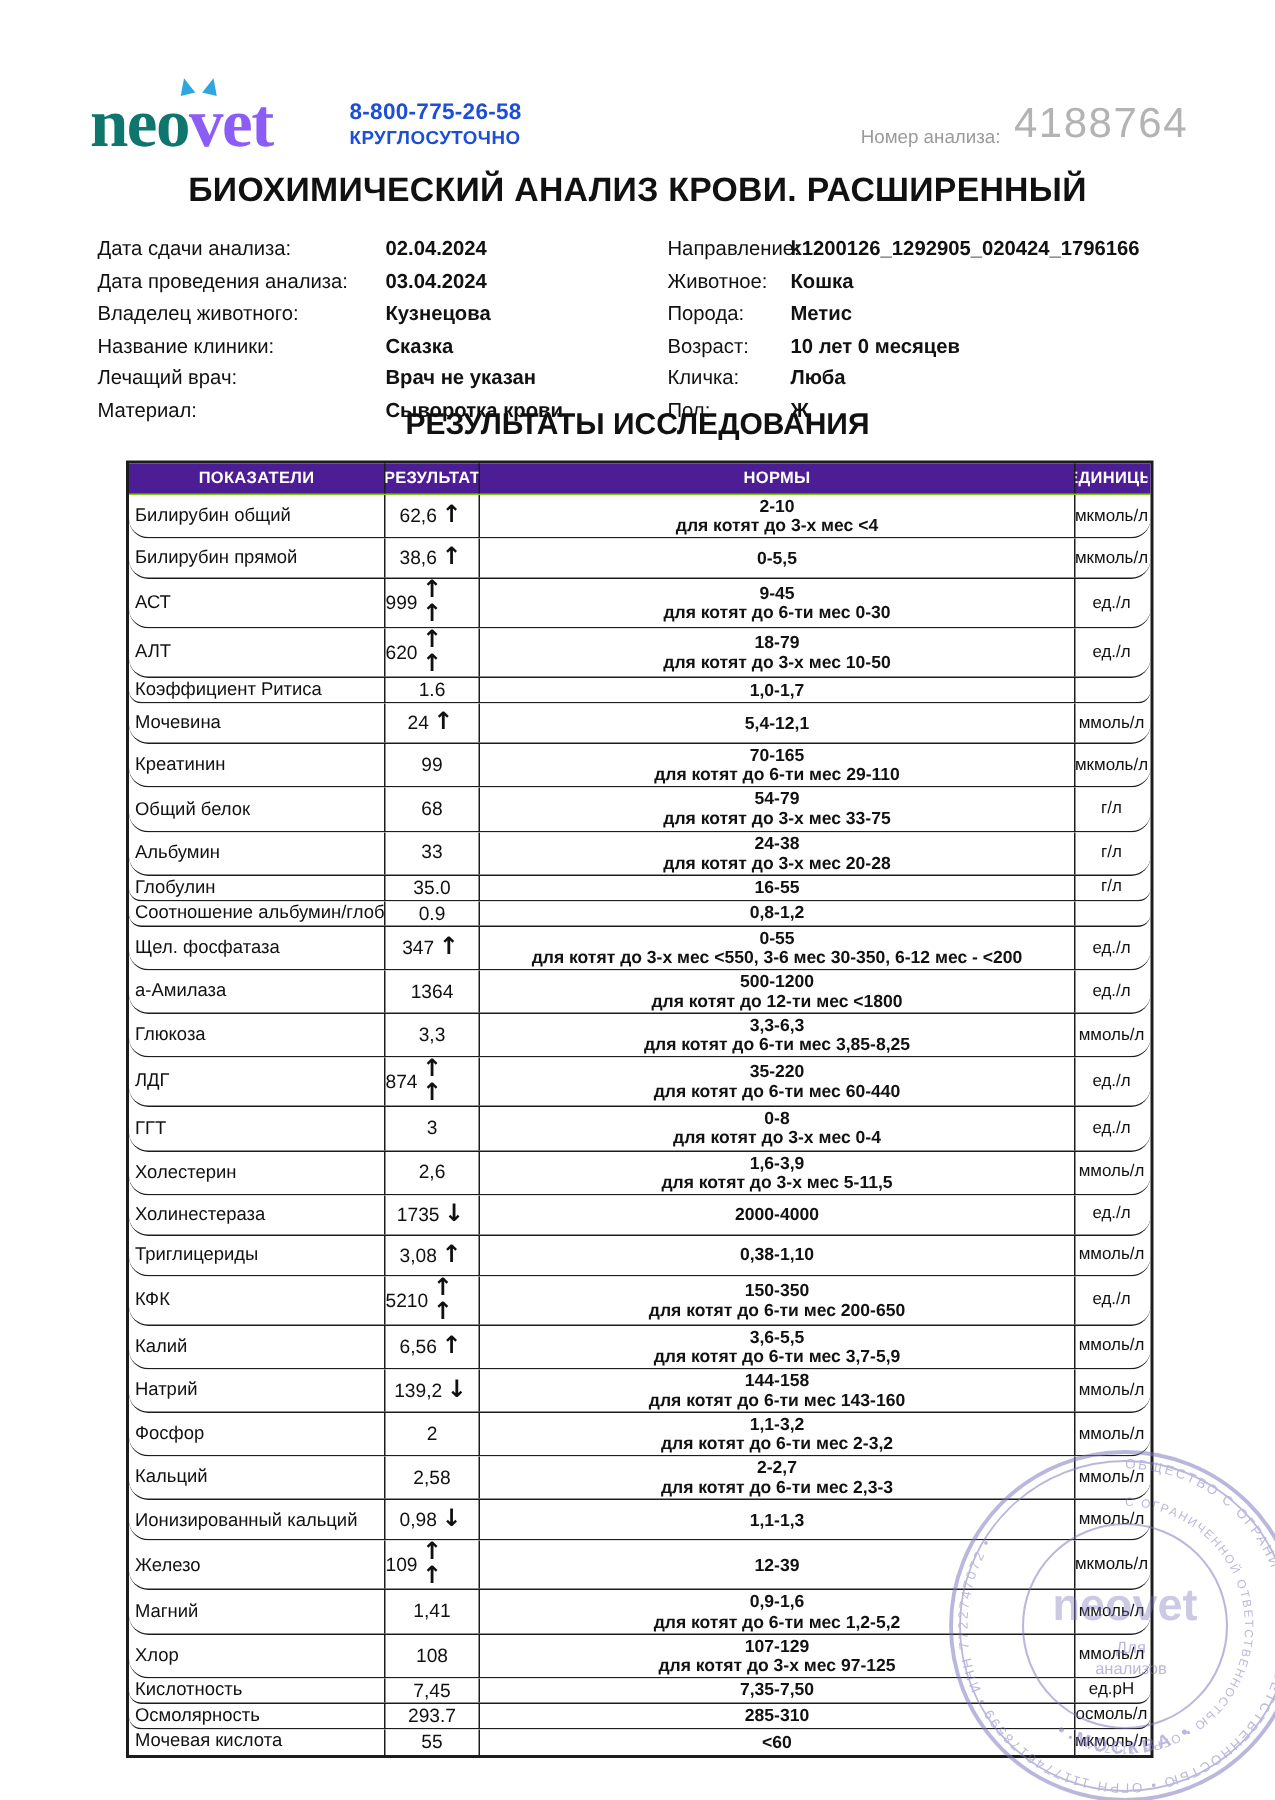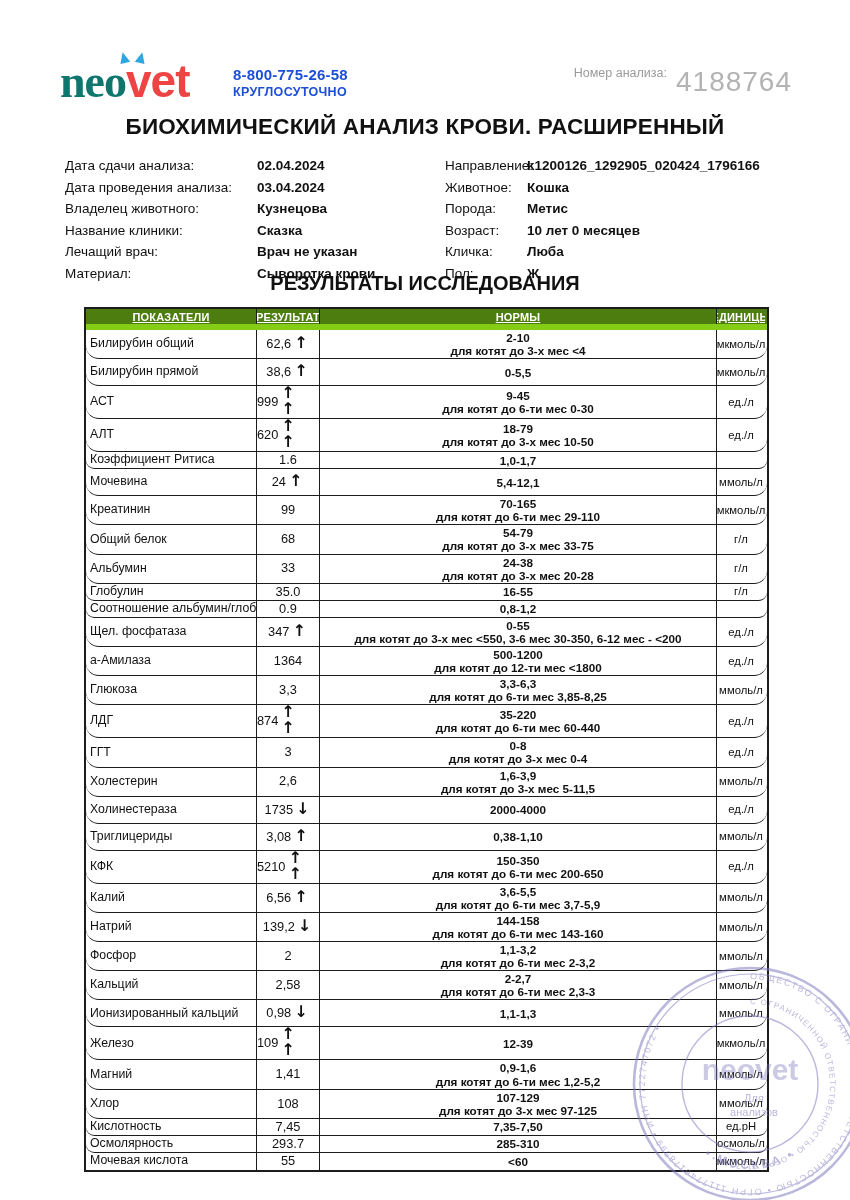--- a/index.html
+++ b/index.html
@@ -13,7 +13,7 @@
   
   .logo { position:absolute; left:60px; top:58px; font-size:46px; font-weight:700; letter-spacing:-1px; line-height:1; }
   .logo .neo { color:#0f766e;font-family:Liberation Serif, serif; }
-  .logo .vet { color:#ef4444; }
+  .logo .vet { color:#8b5cf6;font-family:Liberation Serif, serif; }
   .ear { position:absolute; width:0; height:0; border-left:5px solid transparent; border-right:5px solid transparent; border-bottom:11px solid #2ea7e0; top:-6px; }
   .ear.e1 { left:59px; transform:rotate(-14deg); }
   .ear.e2 { left:76px; transform:rotate(14deg); }

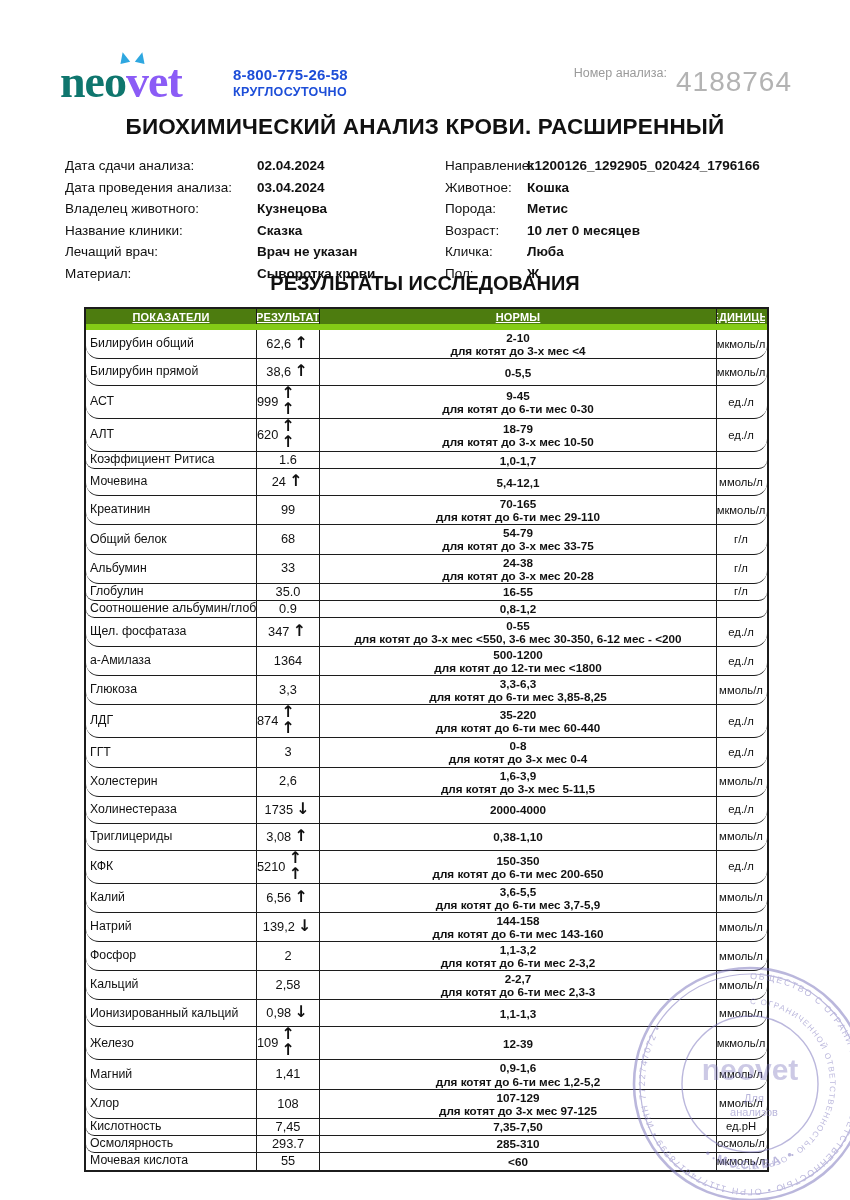--- a/index.html
+++ b/index.html
@@ -22,7 +22,7 @@
   .phone-number { font-size:15px; letter-spacing:.2px; }
   .phone-sub { font-size:12.5px; margin-top:2px; letter-spacing:.3px; }
 
-  .analysis-no { position:absolute; right:58px; top:66px; display:flex; align-items:flex-start; gap:9px; }
+  .analysis-no { position:absolute; right:58px; top:66px; display:flex; align-items:flex-end; gap:9px; }
   .analysis-no .lbl { font-size:12.5px; color:#9a9a9a; }
   .analysis-no .num { font-size:28px; color:#b3b3b3; letter-spacing:1px; }
 

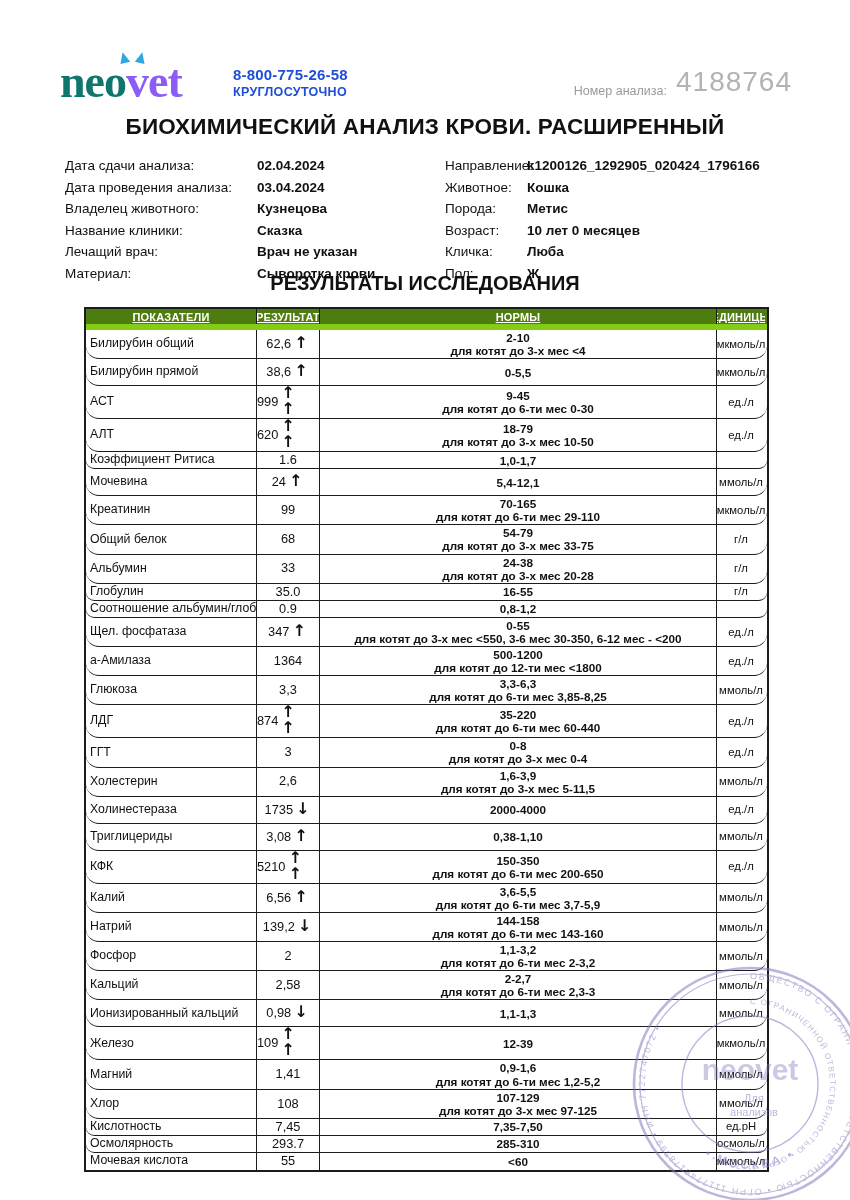--- a/index.html
+++ b/index.html
@@ -41,7 +41,7 @@
   
   .rtable { position:absolute; left:84px; top:307px; width:685px; border:2px solid #1c1c1c; background:#fff; }
   .t-head, .t-row { display:grid; grid-template-columns:171px 63px 397px 48px; }
-  .t-head { background:#4d7c0f; color:#fff; height:21px; border-bottom:6px solid #84cc16;text-decoration:underline; }
+  .t-head { background:#4c1d95; color:#fff; height:21px; border-bottom:1px solid #84cc16; }
   .t-head .hc { font-size:11px; font-weight:700; display:flex; align-items:center; justify-content:center; border-right:1px solid #1c1c1c; letter-spacing:.2px; overflow:hidden; white-space:nowrap; }
   .t-head .hc:last-child { border-right:none; }
   .t-row { border-bottom:1px solid #1c1c1c; min-height:27px;border-radius:13px; }

